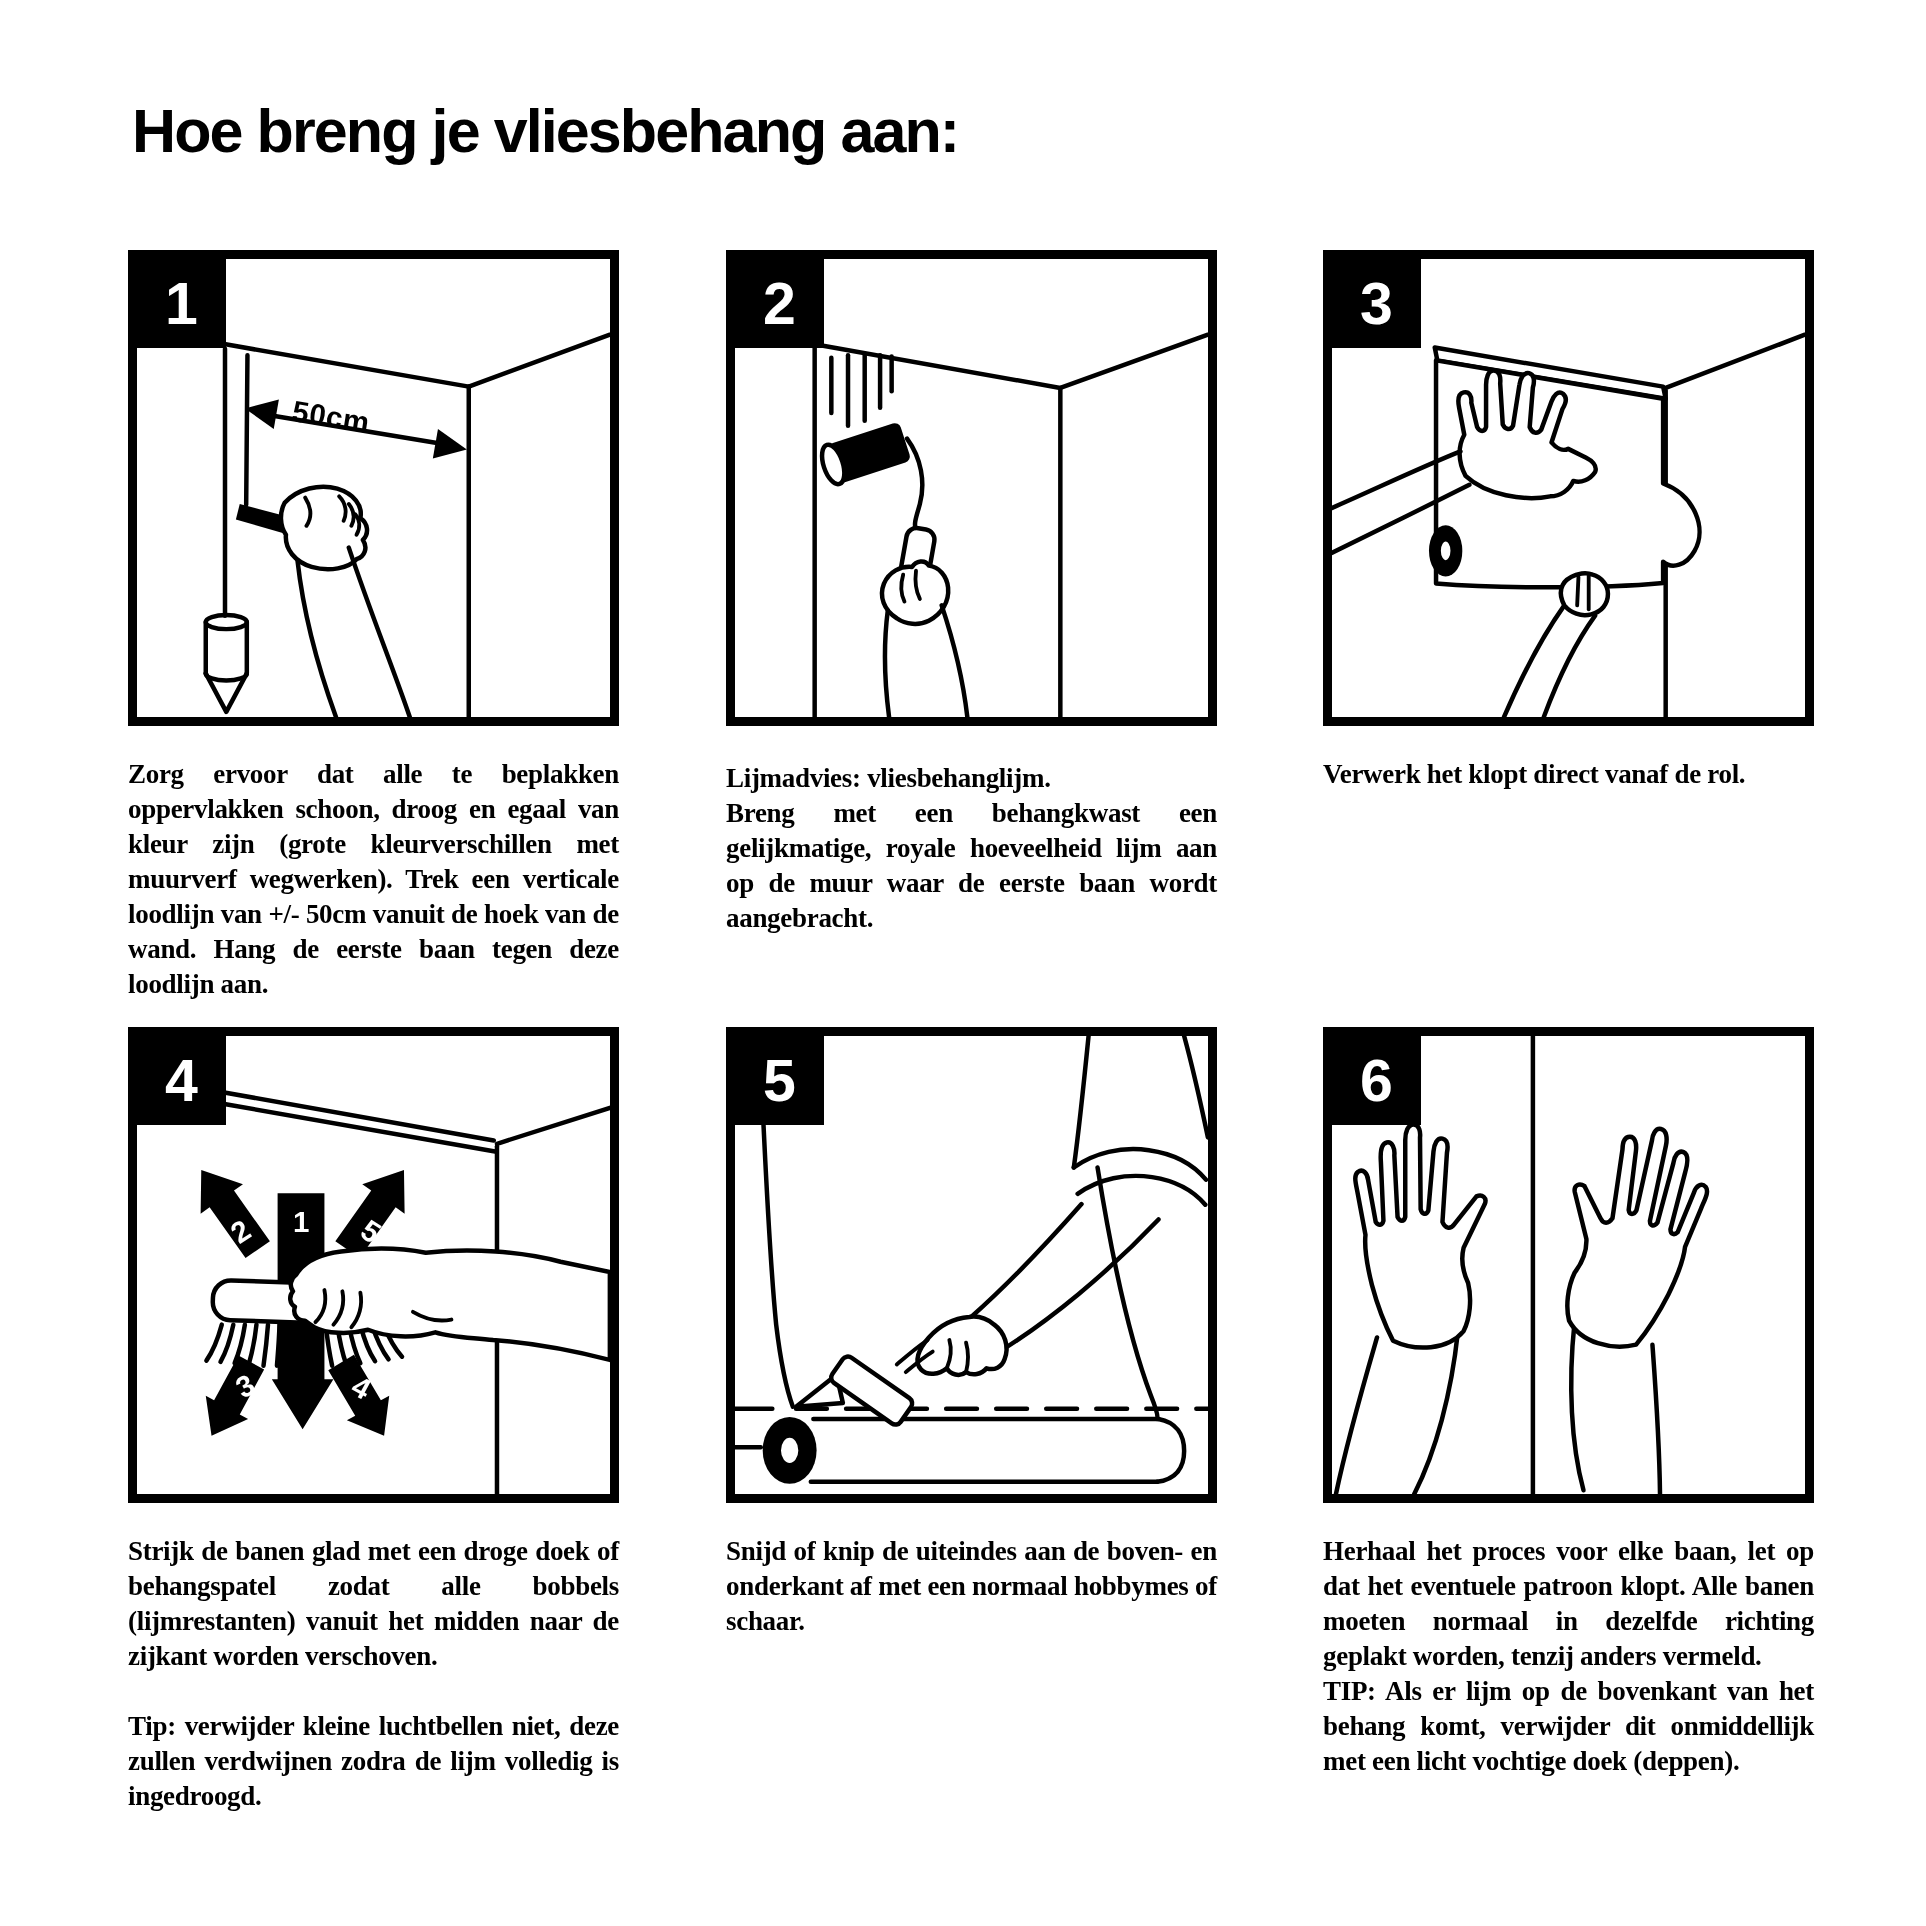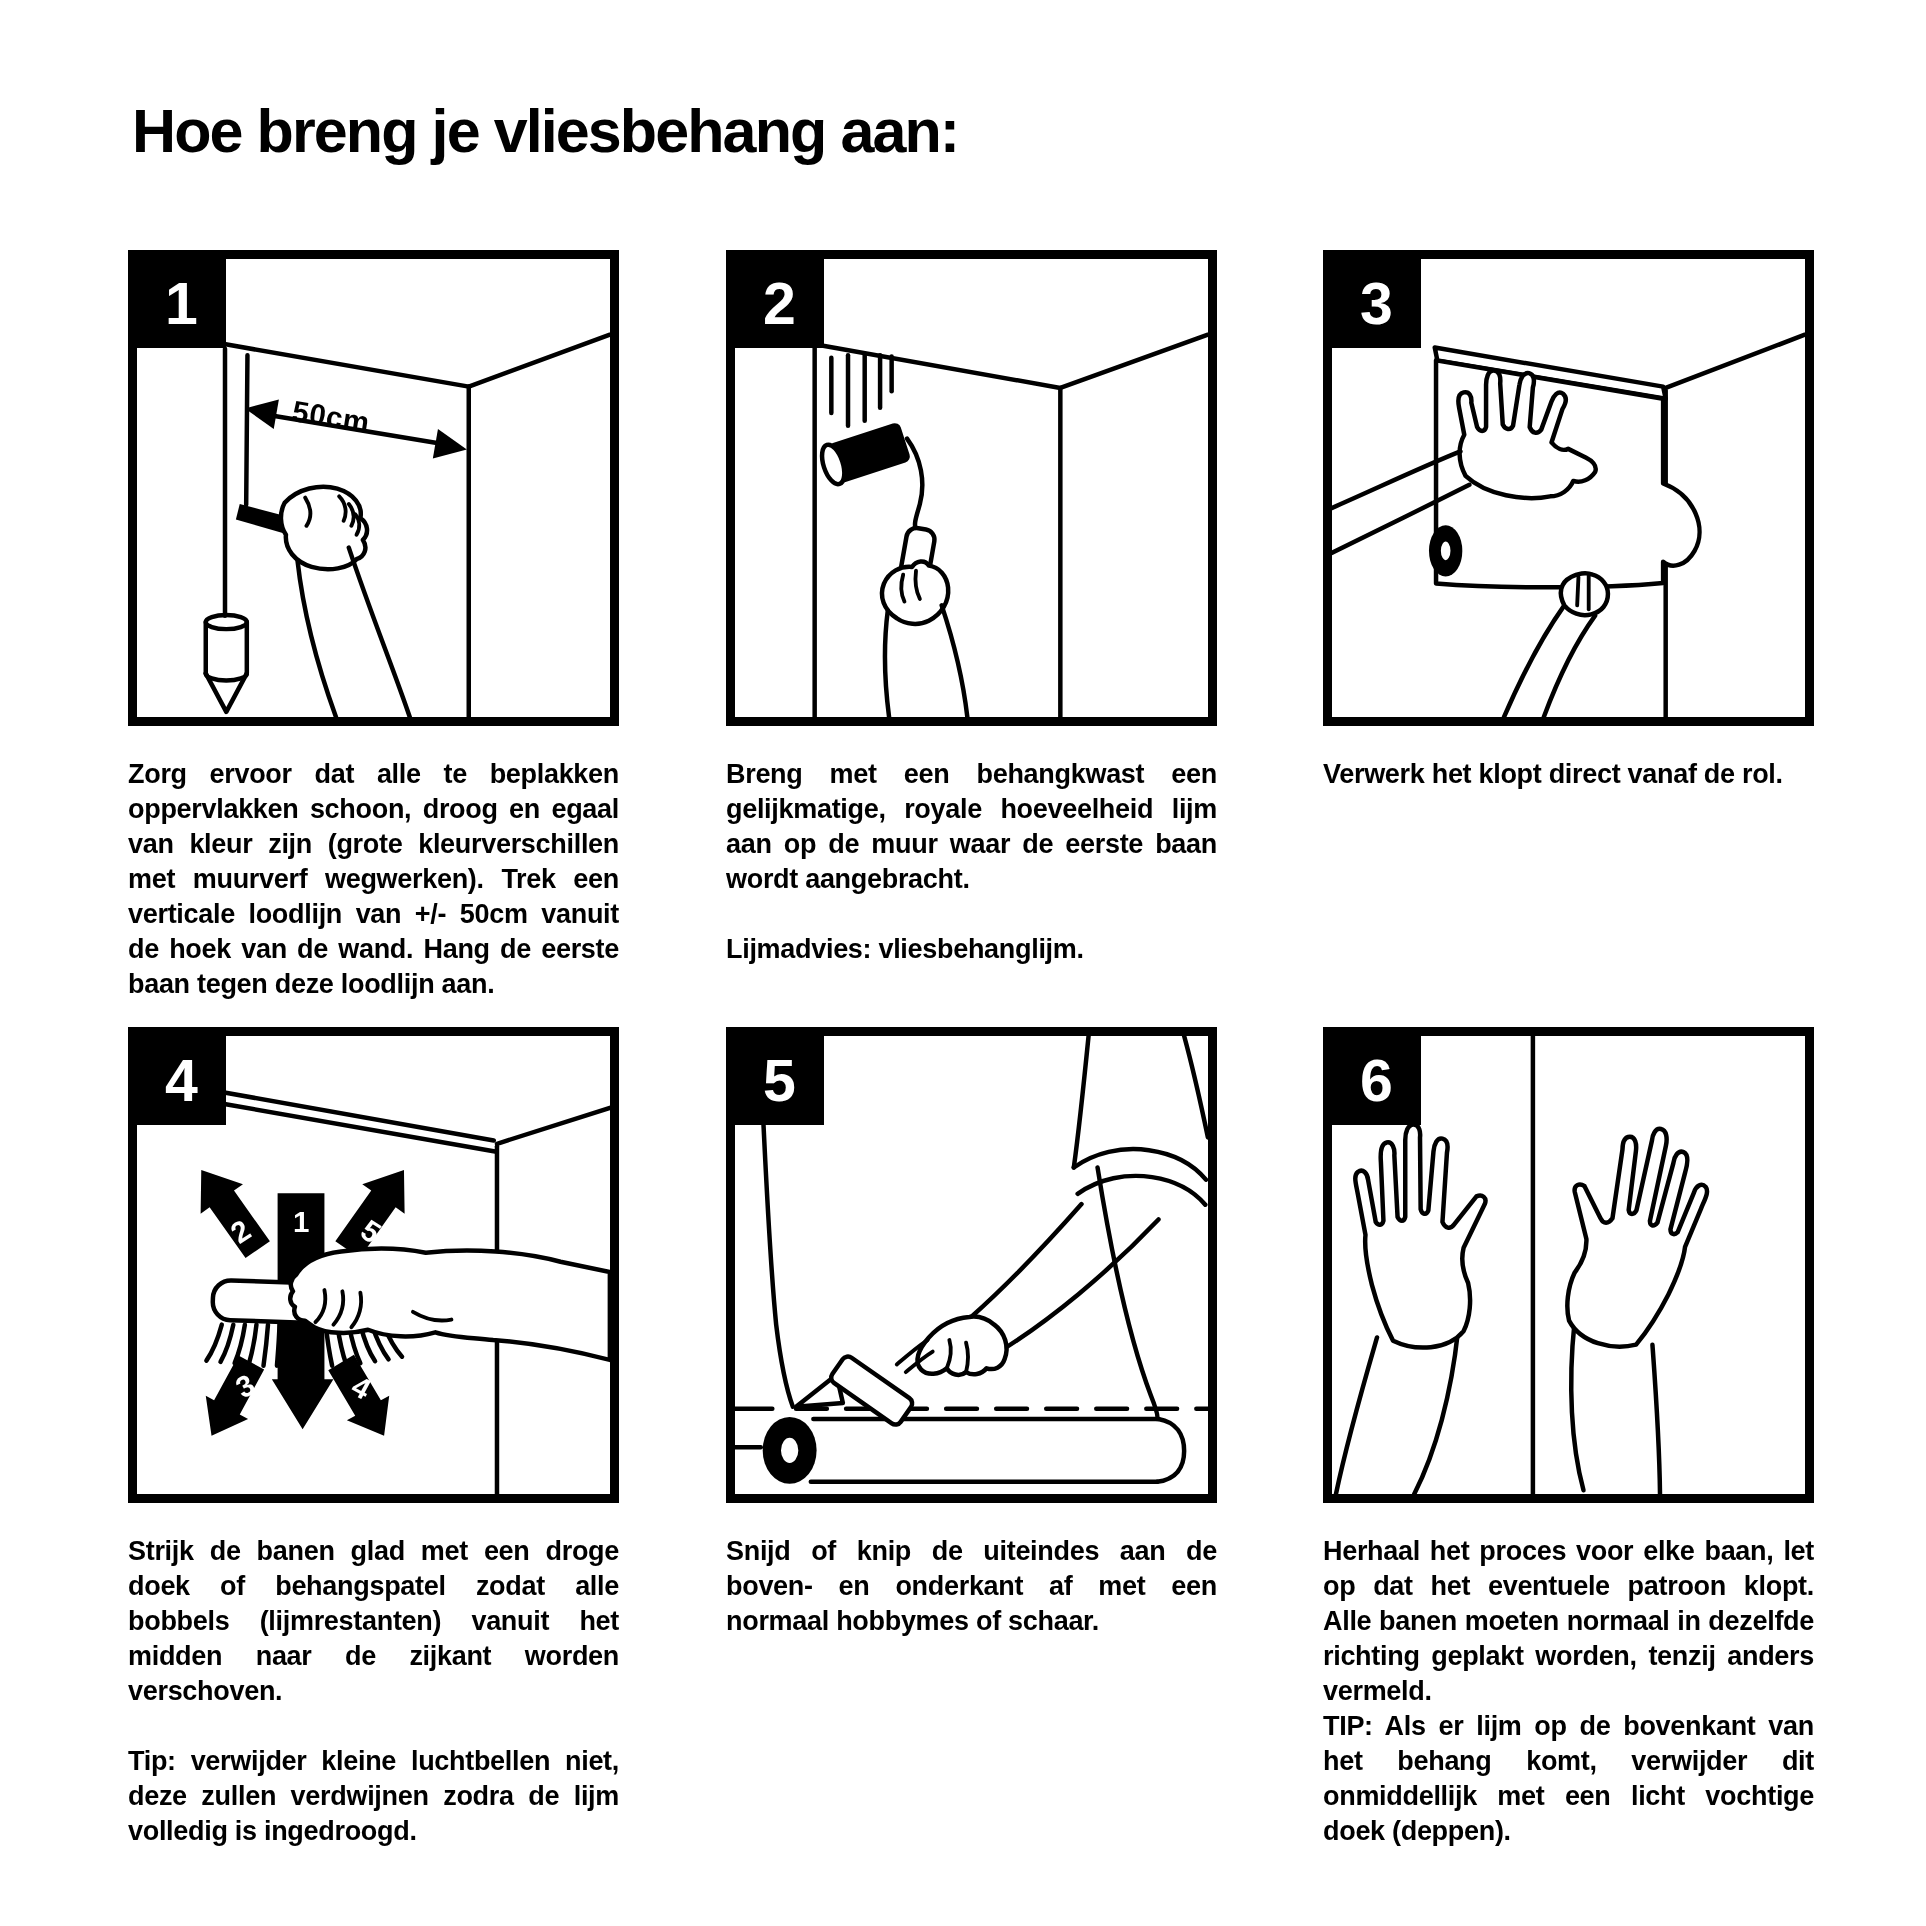--- a/index.html
+++ b/index.html
@@ -21,7 +21,7 @@
   .arrow-num{font:bold 46px "Liberation Sans",sans-serif;fill:#fff;text-anchor:middle;}
   .measure{font:bold 46px "Liberation Sans",sans-serif;fill:#000;letter-spacing:1px;}
   .caption-block{margin-top:31px;width:491px;}
-  .caption{margin:0;font-size:27px;line-height:35px;font-weight:bold;text-align:justify;letter-spacing:-0.3px;color:#000;}
+  .caption{margin:0;font-size:27px;line-height:35px;font-weight:bold;text-align:justify;letter-spacing:-0.3px;color:#000;font-family:Liberation Serif, serif;}
   .caption.extra{margin-top:35px;}
   .caption.extra.tight{margin-top:0;}
 </style>

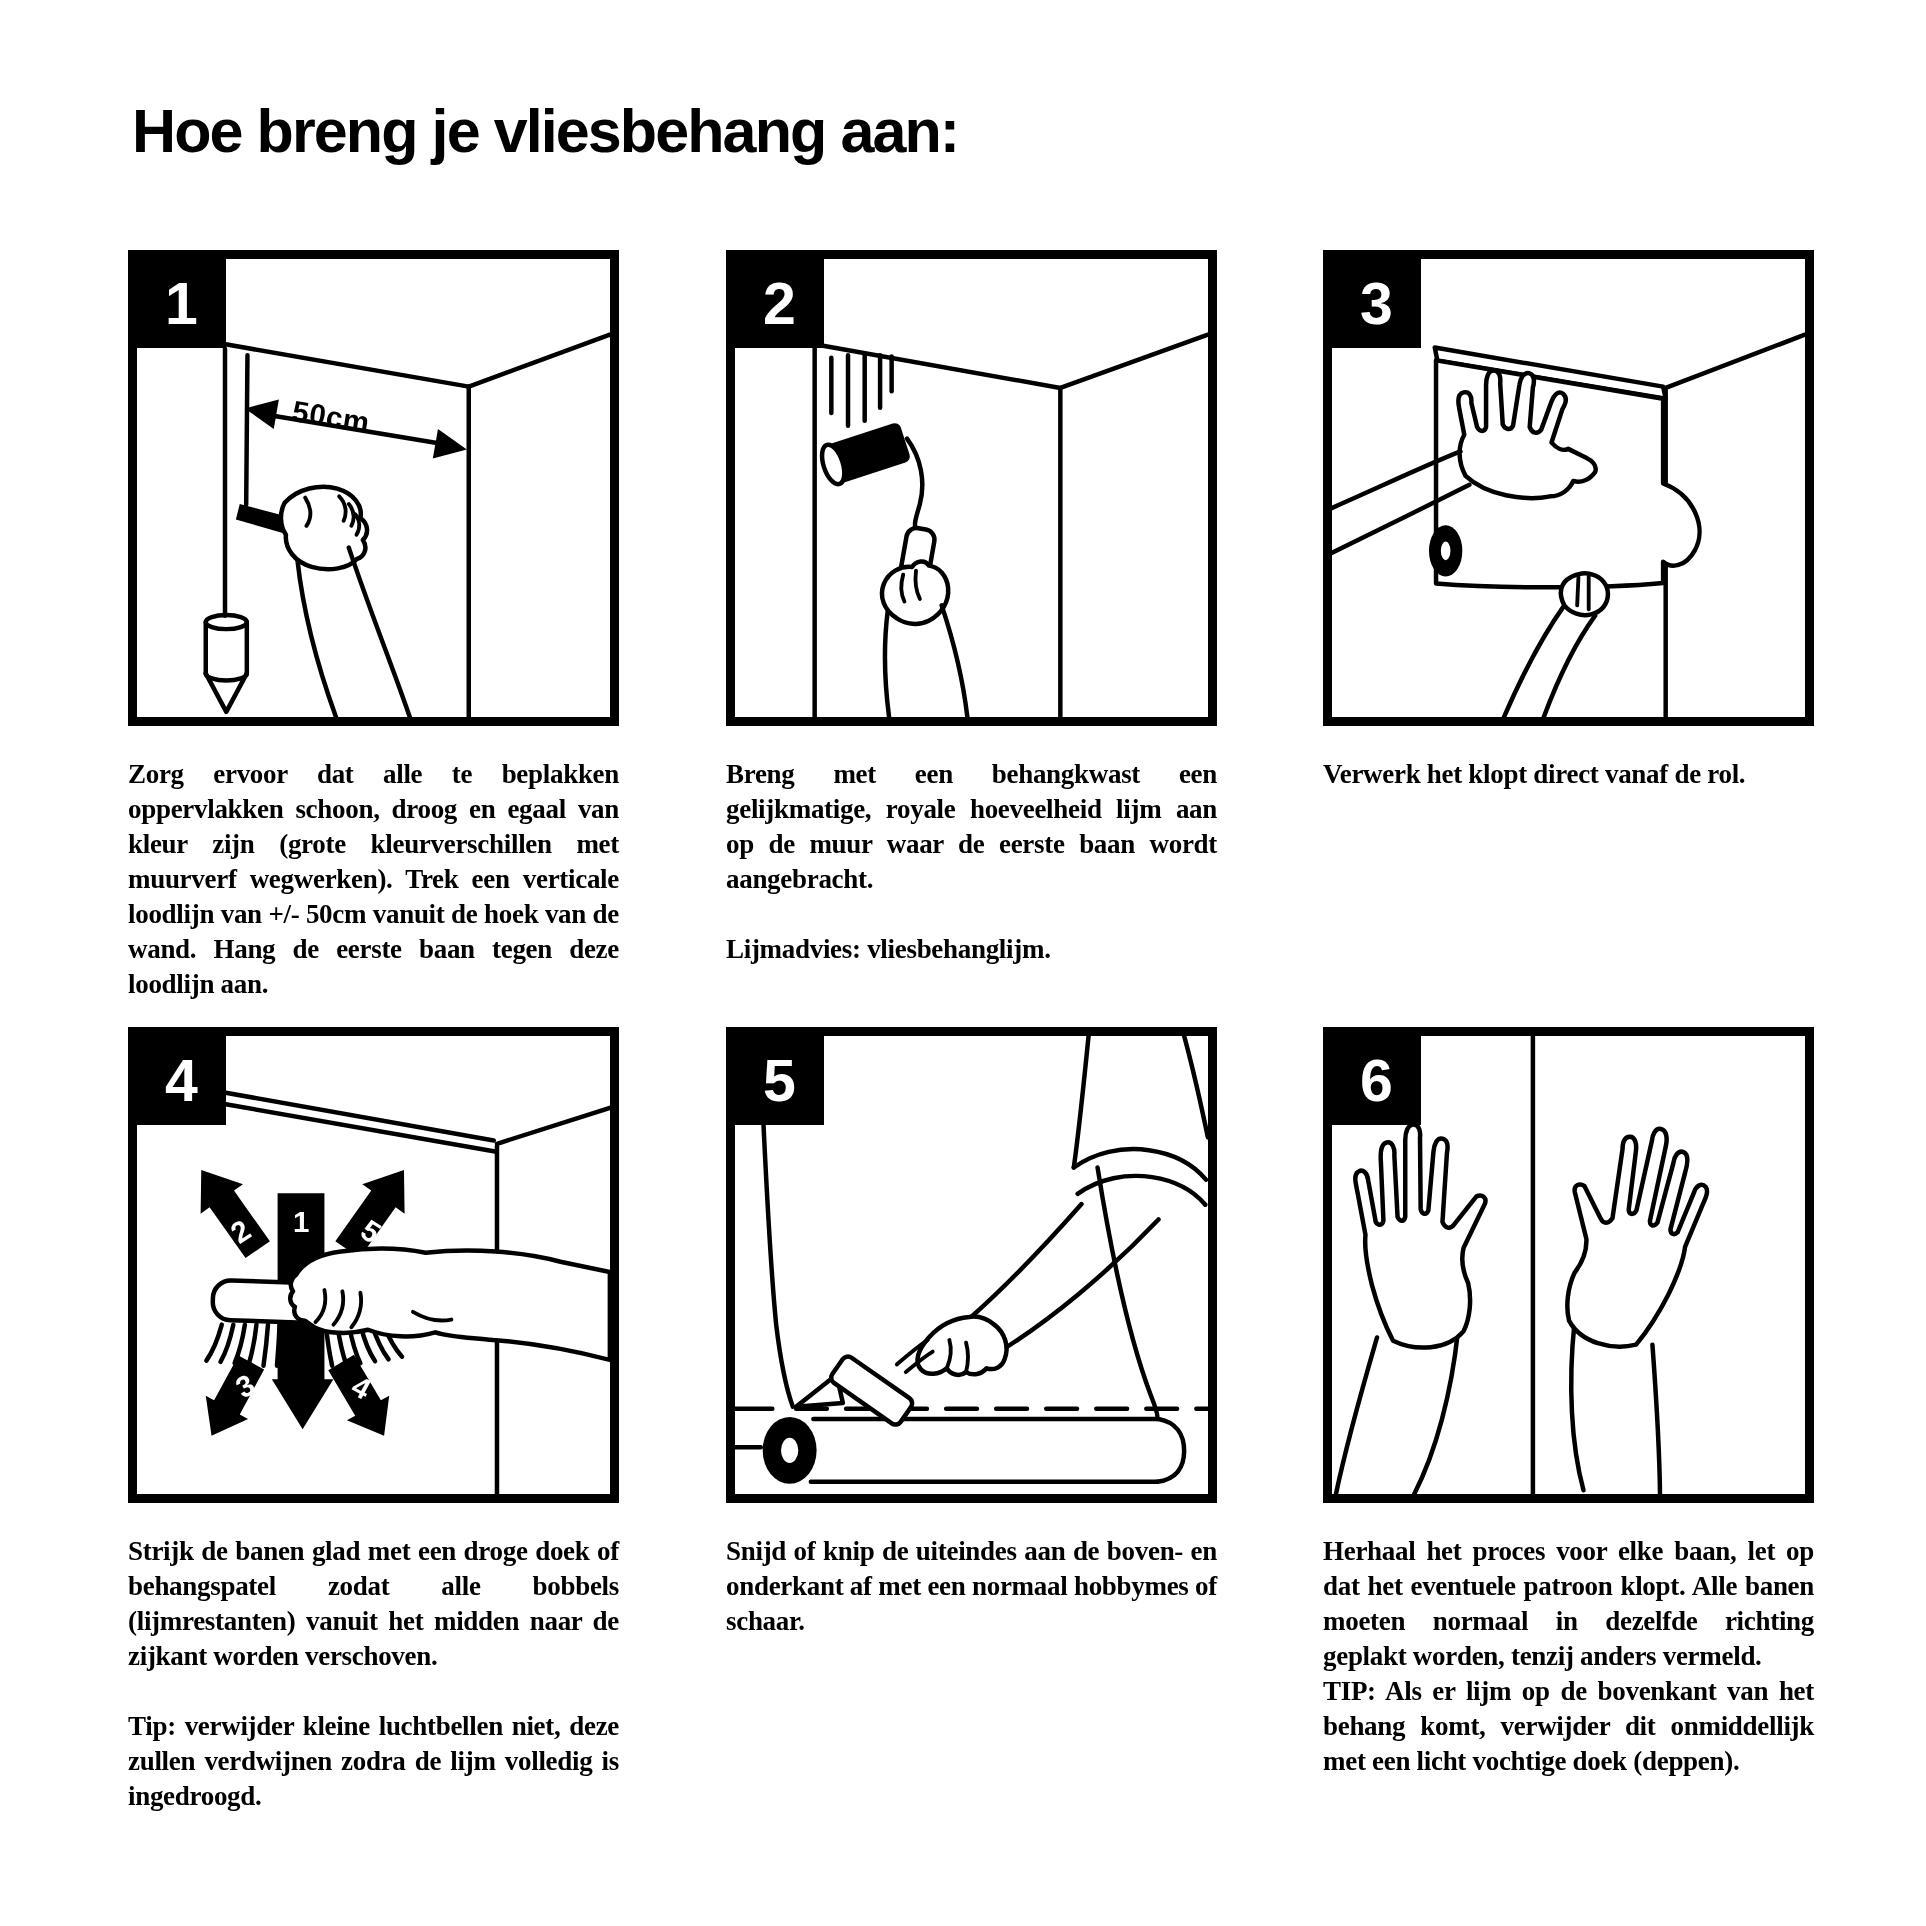--- a/index.html
+++ b/index.html
@@ -109,8 +109,8 @@
       </svg>
     </figure>
     <div class="caption-block">
+      <p class="caption extra">Lijmadvies: vliesbehanglijm.</p>
       <p class="caption">Breng met een behangkwast een gelijkmatige, royale hoeveelheid lijm aan op de muur waar de eerste baan wordt aangebracht.</p>
-      <p class="caption extra">Lijmadvies: vliesbehanglijm.</p>
     </div>
   </article>
 

